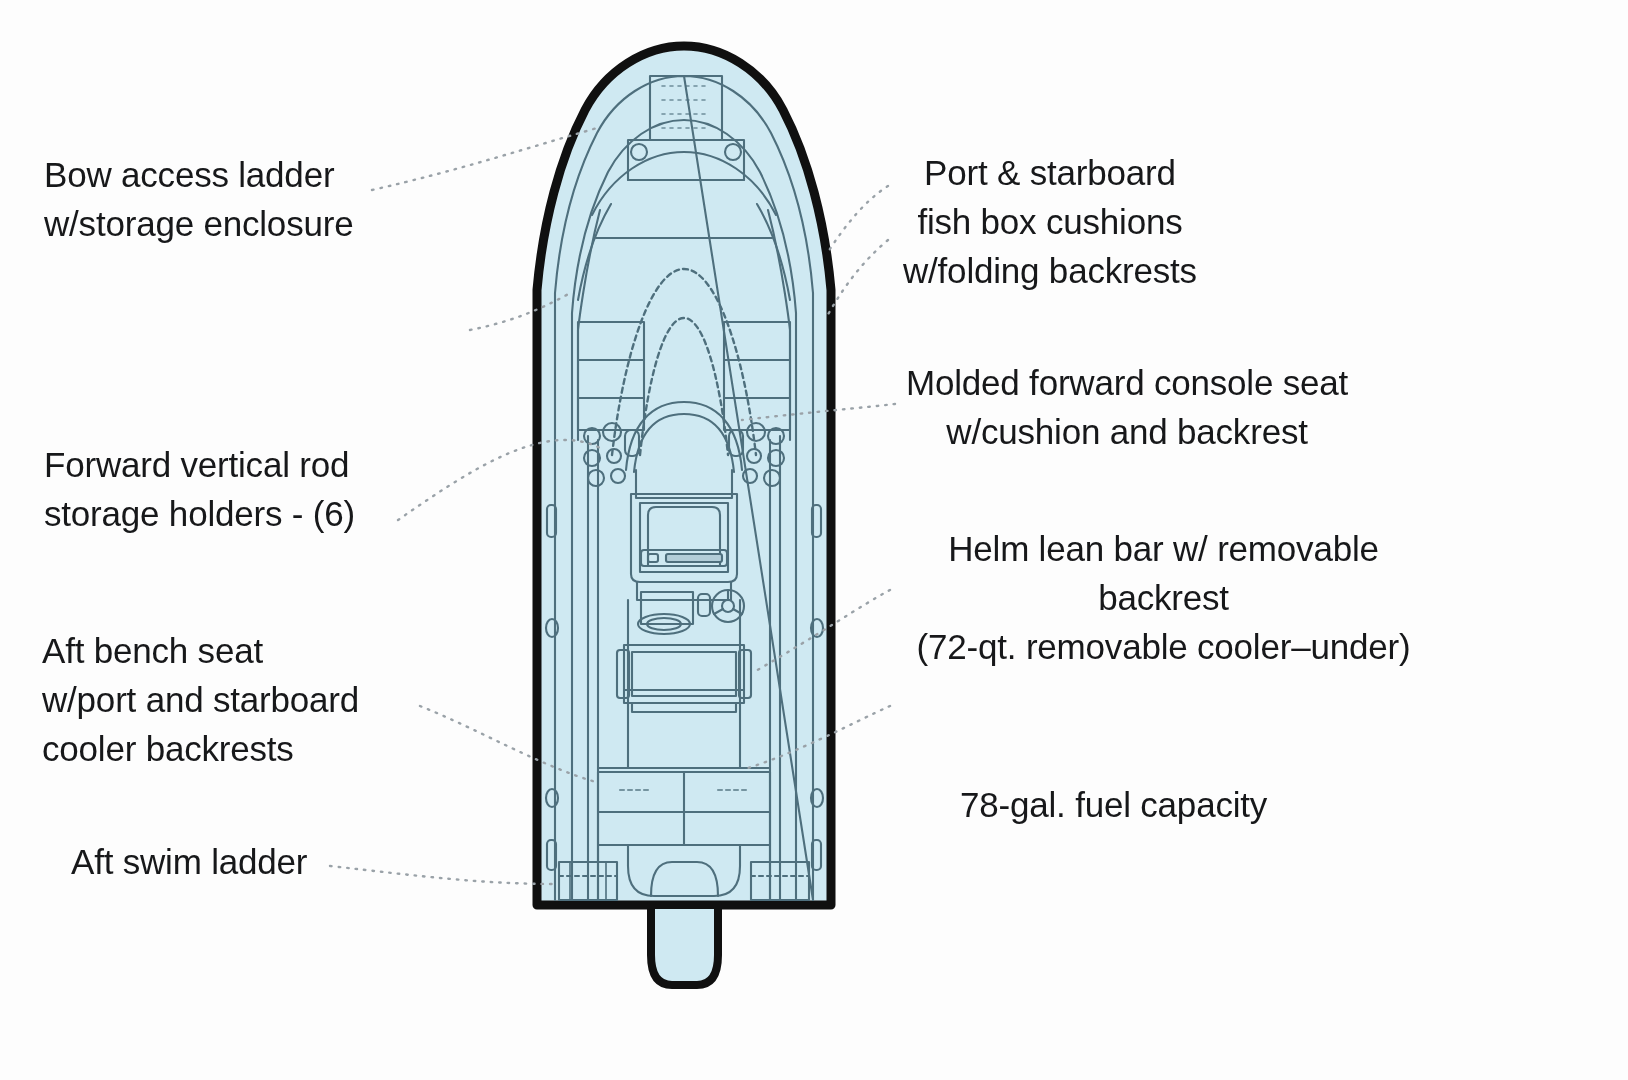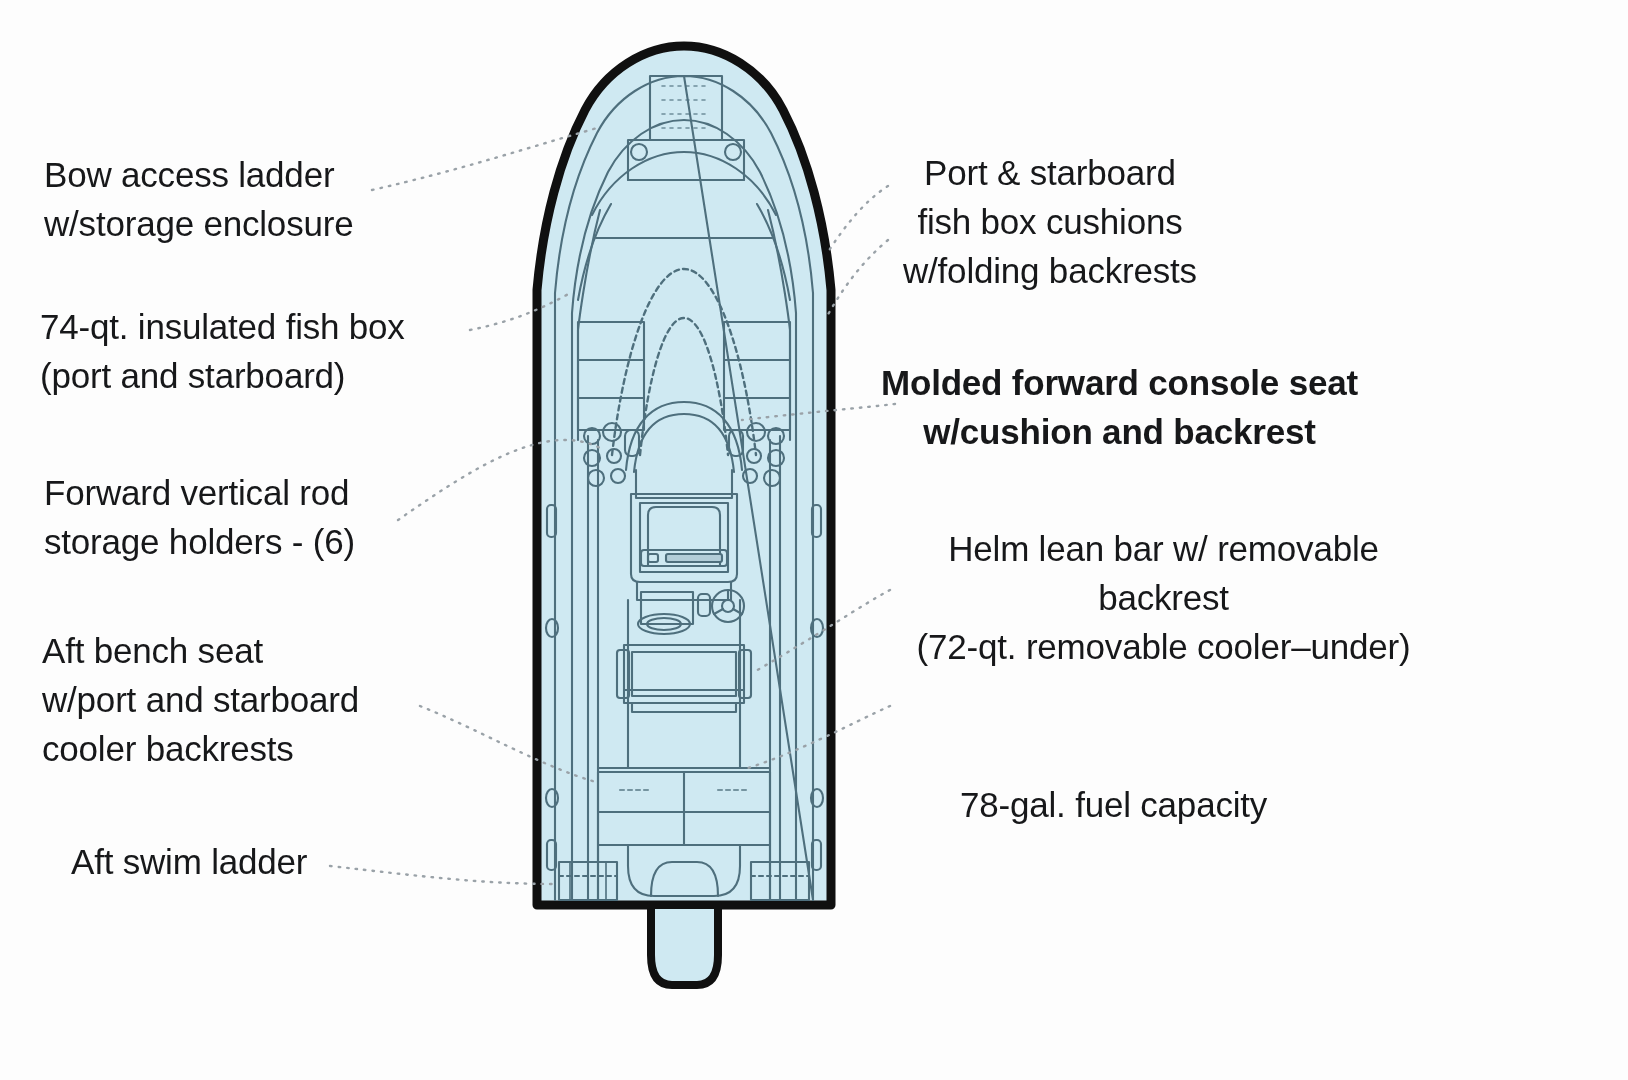--- a/index.html
+++ b/index.html
@@ -272,8 +272,6 @@
   <div class="callout left" id="c-bow-ladder">Bow access ladder
 w/storage enclosure</div>
 
-  <div class="callout left" id="c-fishbox74">74-qt.  insulated fish box
-(port and starboard)</div>
 
   <div class="callout left" id="c-rodholders">Forward vertical rod
 storage holders - (6)</div>

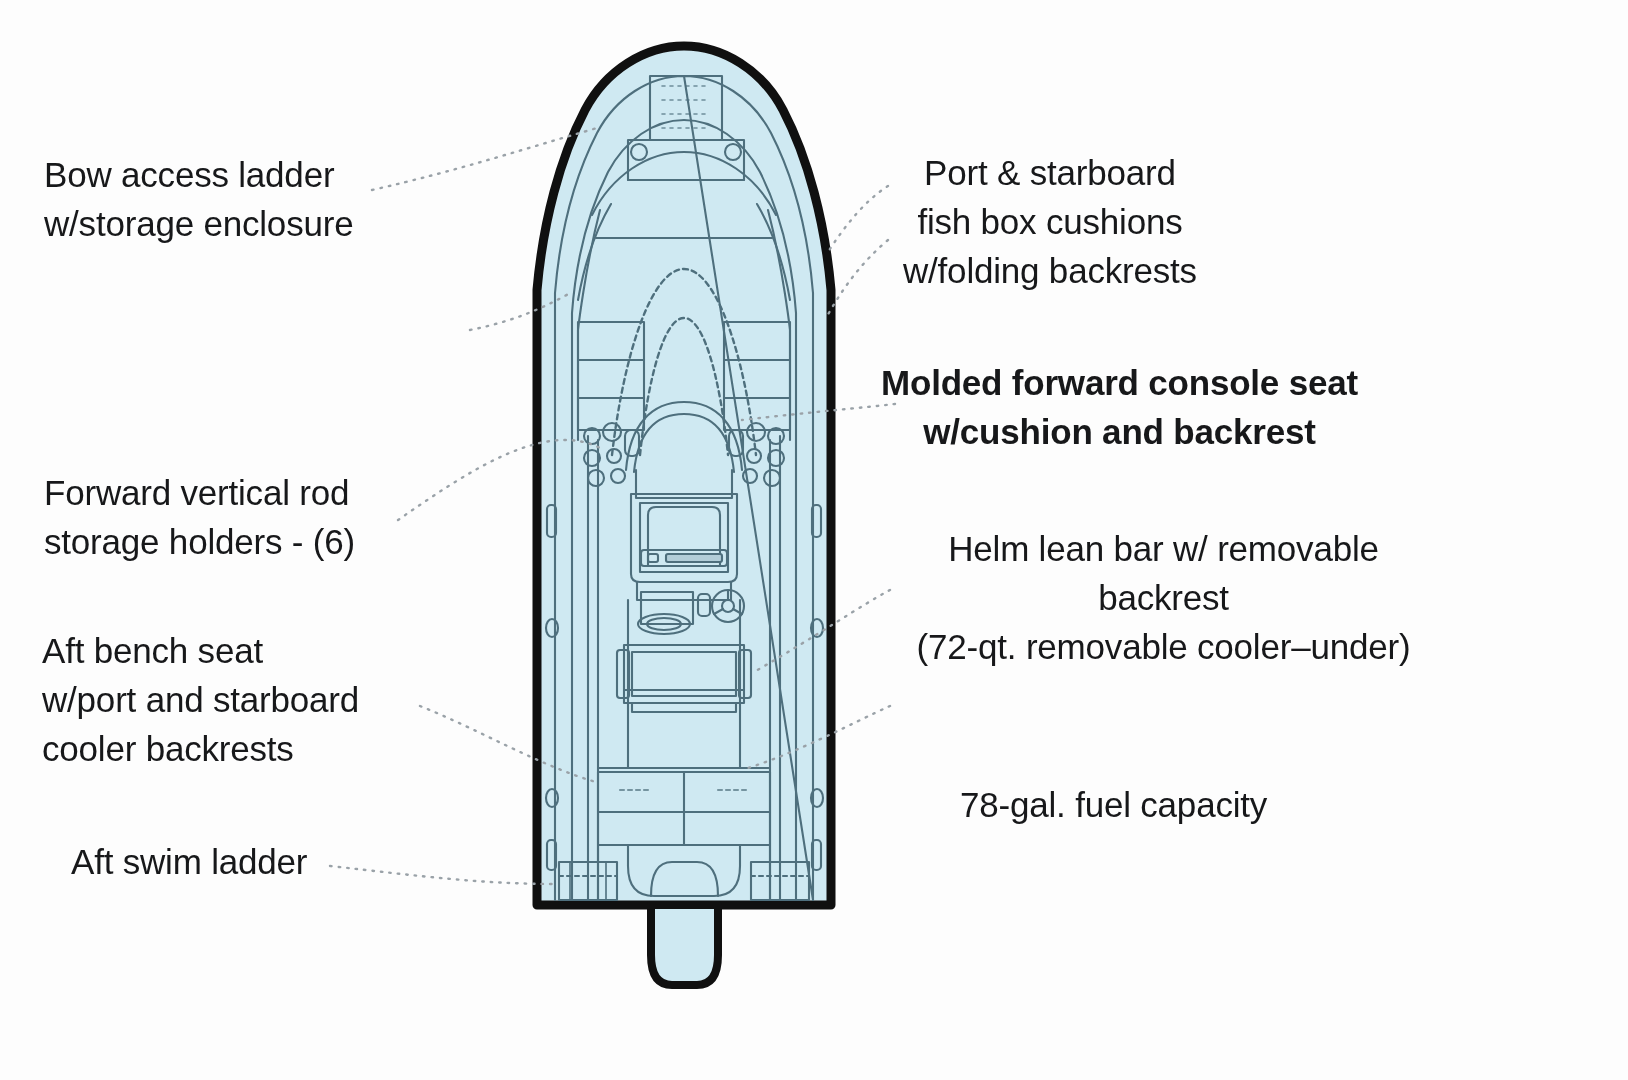--- a/index.html
+++ b/index.html
@@ -44,7 +44,7 @@
 
   
   #c-cushions     { left: 903px; top: 148px; }
-  #c-consoleseat  { left: 881px; top: 358px; font-weight: bold; }
+  #c-consoleseat  { left: 906px; top: 358px; }
   #c-leanbar      { left: 903px; top: 524px; }
   #c-fishbox51    { left: 903px; top: 675px; }
   #c-fuel         { left: 960px; top: 780px; }

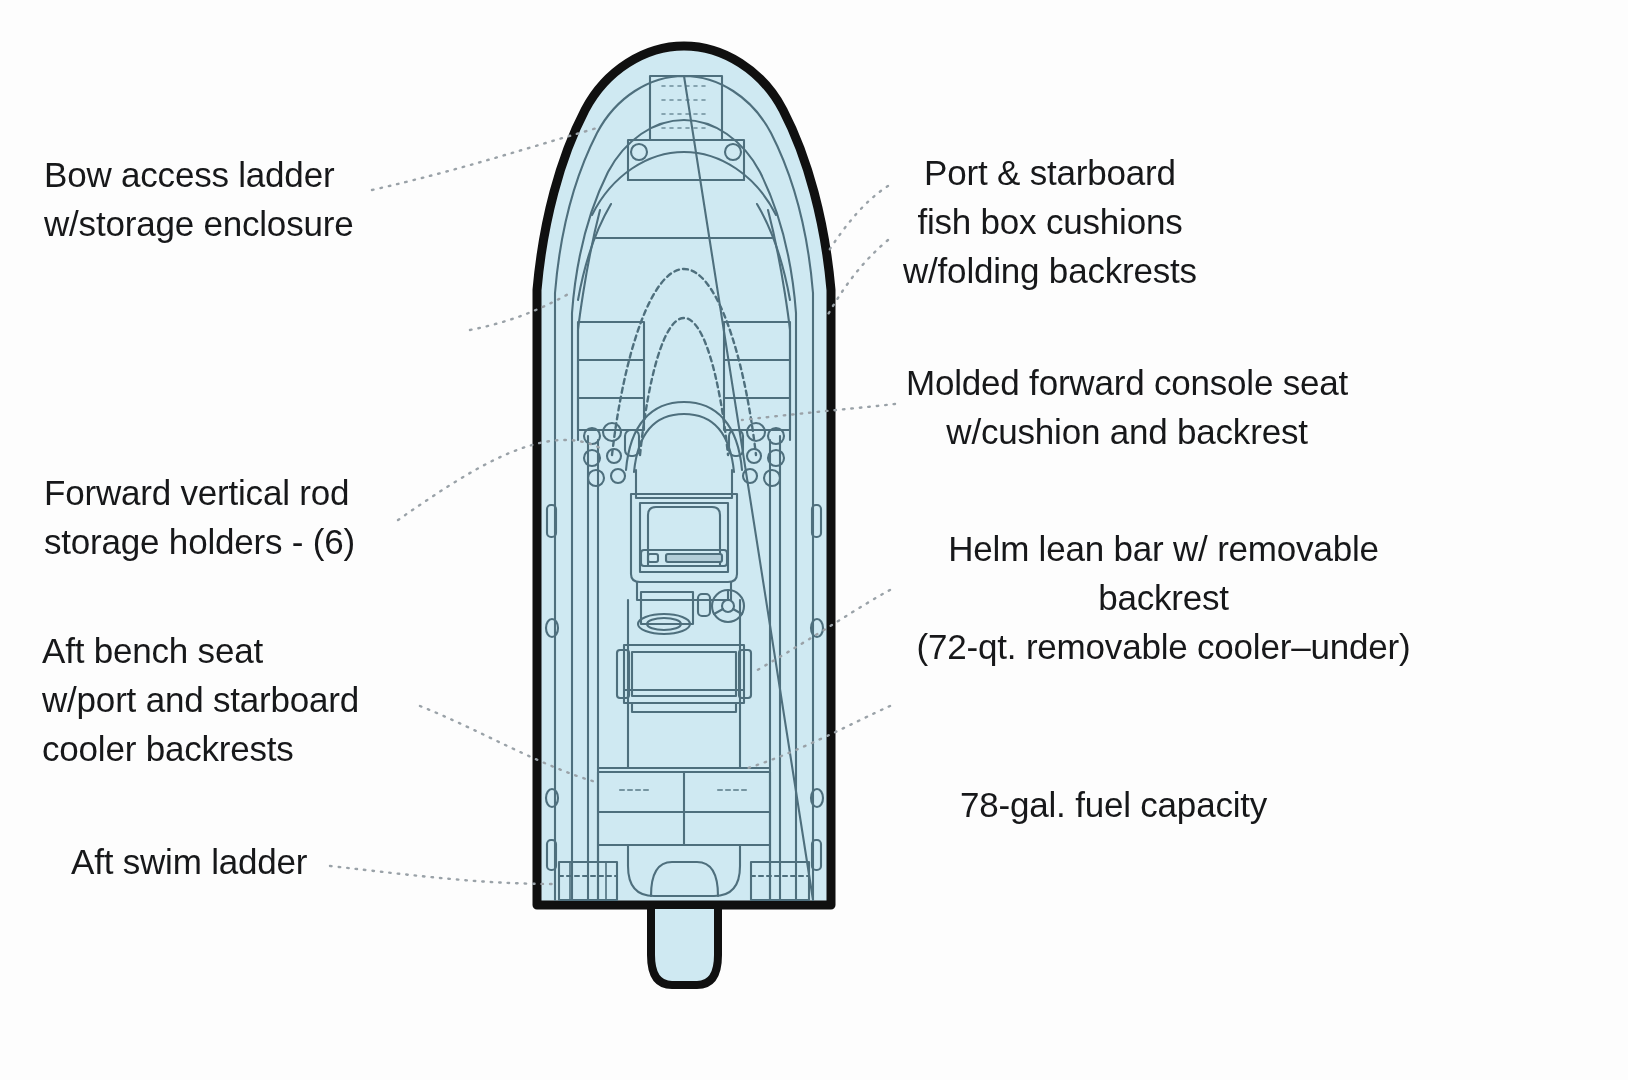--- a/index.html
+++ b/index.html
@@ -38,7 +38,7 @@
   
   #c-bow-ladder   { left: 44px;  top: 150px; }
   #c-fishbox74    { left: 40px;  top: 302px; }
-  #c-rodholders   { left: 44px;  top: 468px; }
+  #c-rodholders   { left: 44px;  top: 440px; }
   #c-benchseat    { left: 42px;  top: 626px; }
   #c-swimladder   { left: 42px;  top: 837px; margin-left: 29px; }
 

